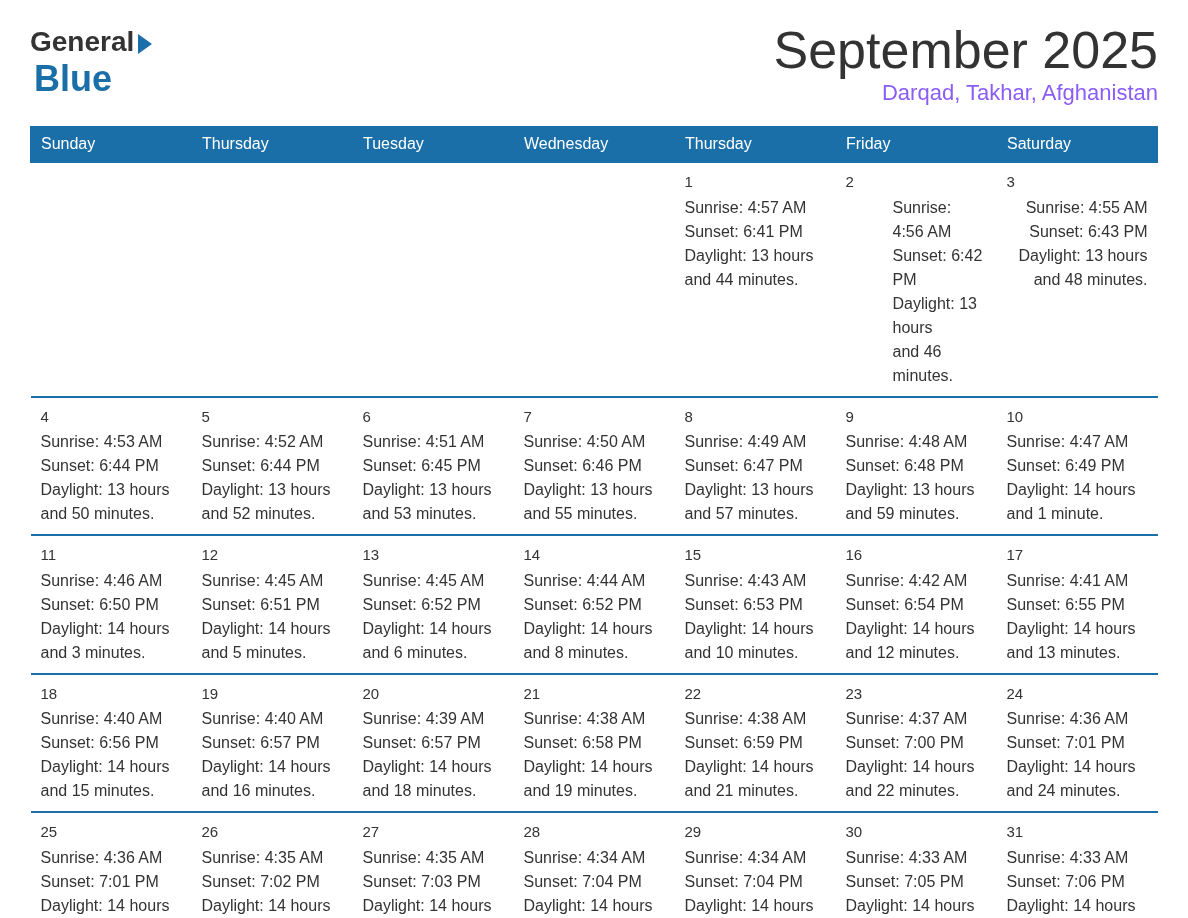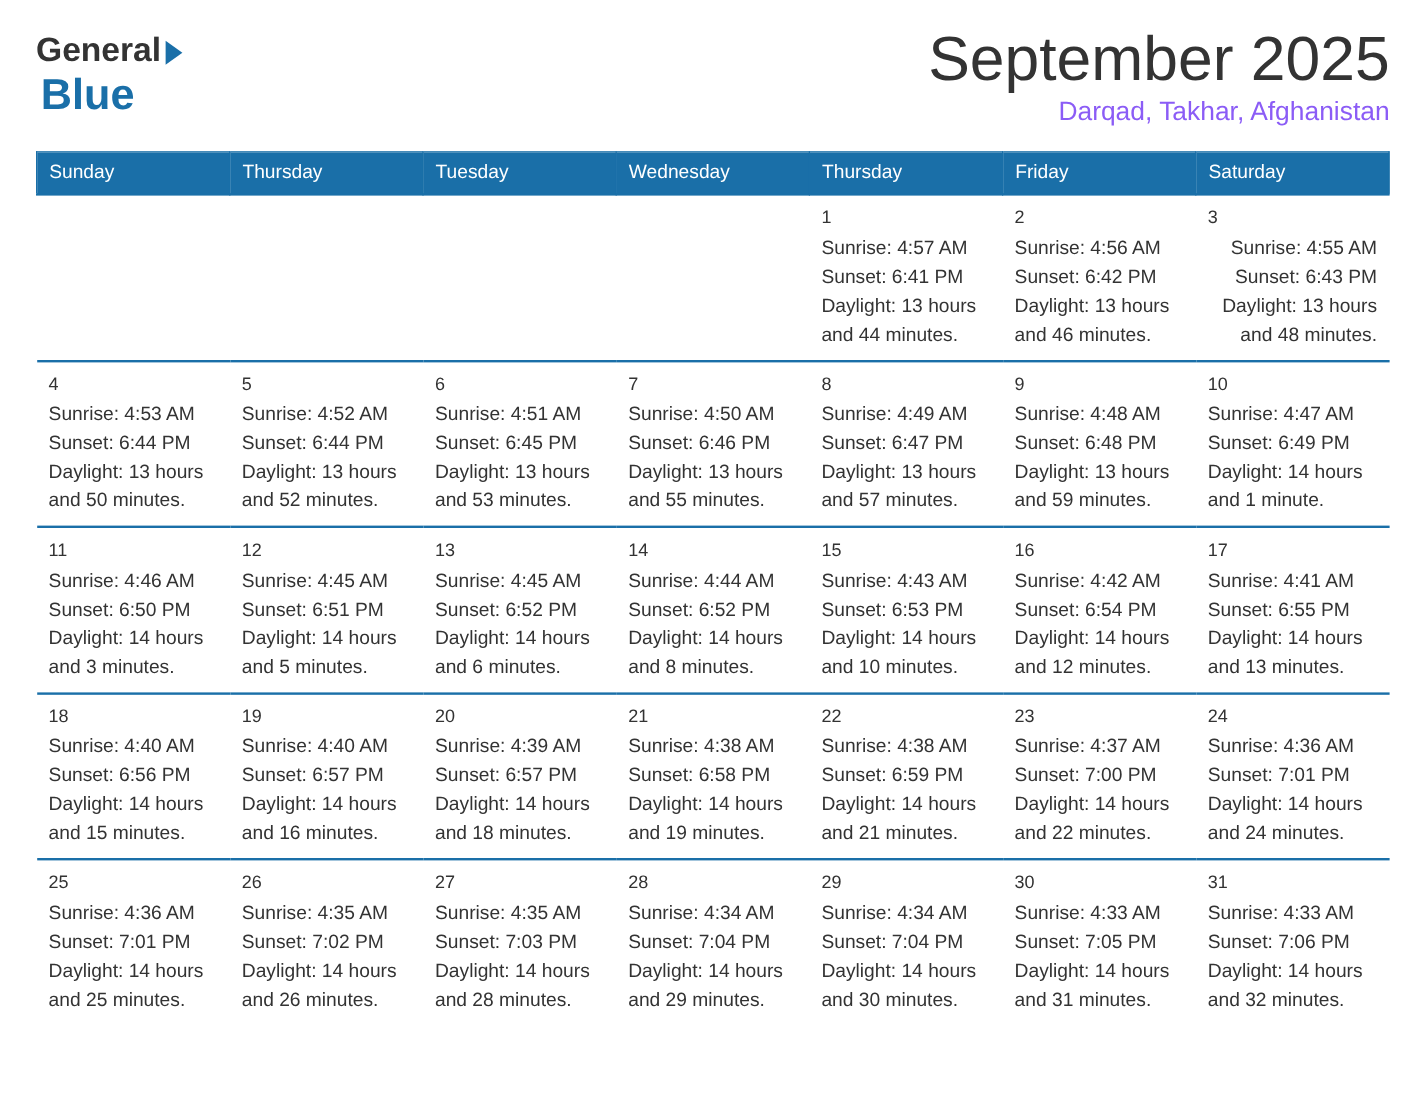--- a/index.html
+++ b/index.html
@@ -146,7 +146,7 @@
         </td>
         <td>
           <span class="day-number">2</span>
-          <div class="day-info" style="white-space: pre-line;">Sunrise: 4:56 AM
+          <div class="day-info" style="white-space: pre-line; margin-left: 47px;">Sunrise: 4:56 AM
 Sunset: 6:42 PM
 Daylight: 13 hours
 and 46 minutes.</div>

